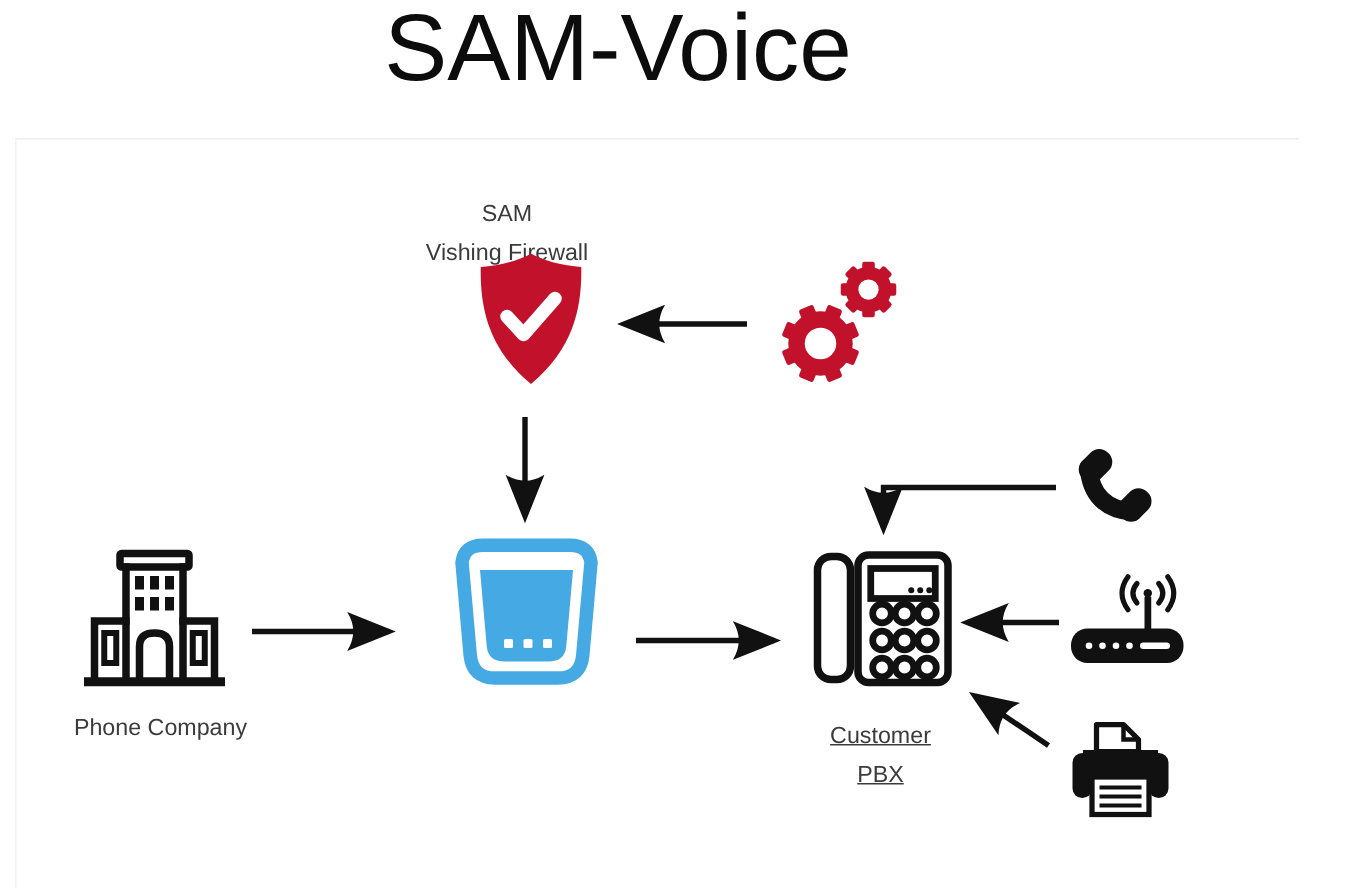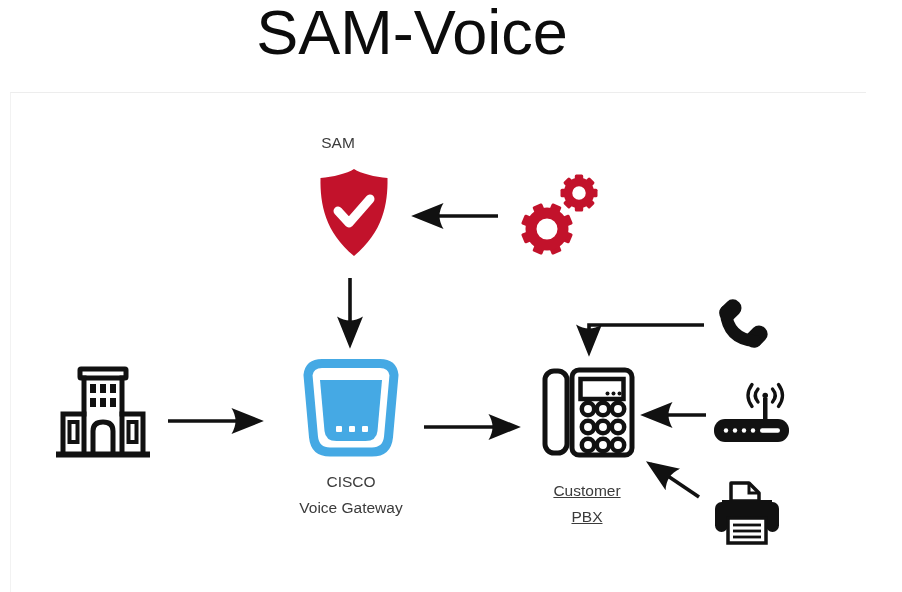--- a/index.html
+++ b/index.html
@@ -51,6 +51,7 @@
 
     <div class="node-label" style="left:327px;top:9px;margin-top:28px;">
       <div>SAM</div>
+      <div>Vishing Firewall</div>
     </div>
     <div class="icon" style="left:302px;top:73px;">
       <svg width="82" height="94" viewBox="0 0 82 94">

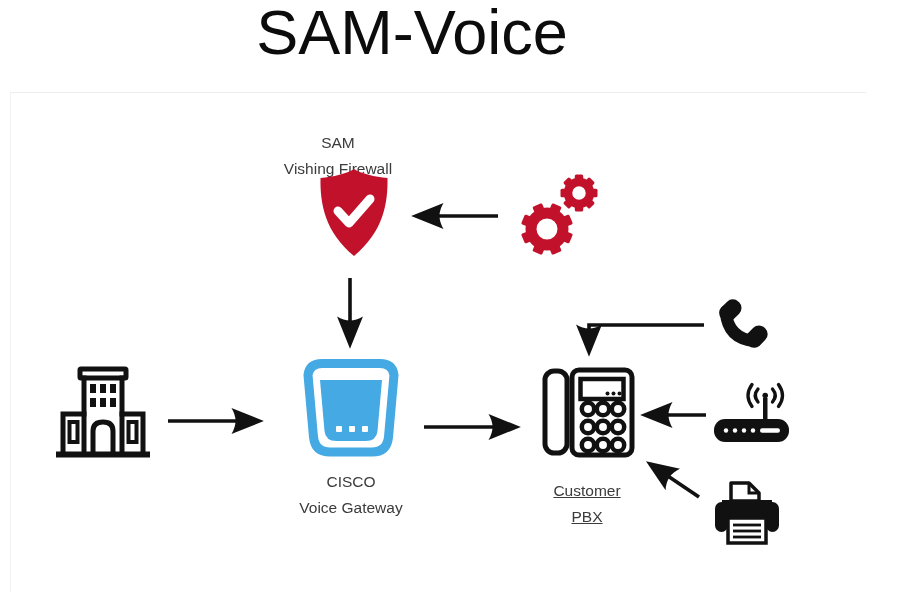--- a/index.html
+++ b/index.html
@@ -117,6 +117,7 @@
       </svg>
     </div>
     <div class="node-label" style="left:96px;top:380px;">
+      <div>Phone Company</div>
     </div>
 
     <div class="icon" style="left:281px;top:265px;">

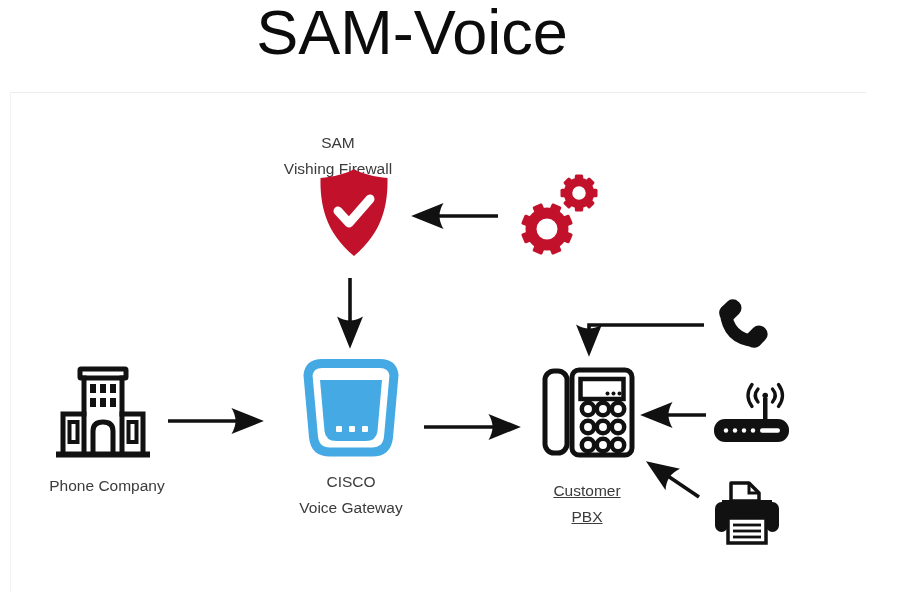--- a/index.html
+++ b/index.html
@@ -130,10 +130,6 @@
           <rect x="70" y="68" width="6" height="6" rx="1"></rect>
         </g>
       </svg>
-    </div>
-    <div class="node-label" style="left:340px;top:376px;">
-      <div>CISCO</div>
-      <div>Voice Gateway</div>
     </div>
 
     <div class="icon" style="left:530px;top:274px;">

